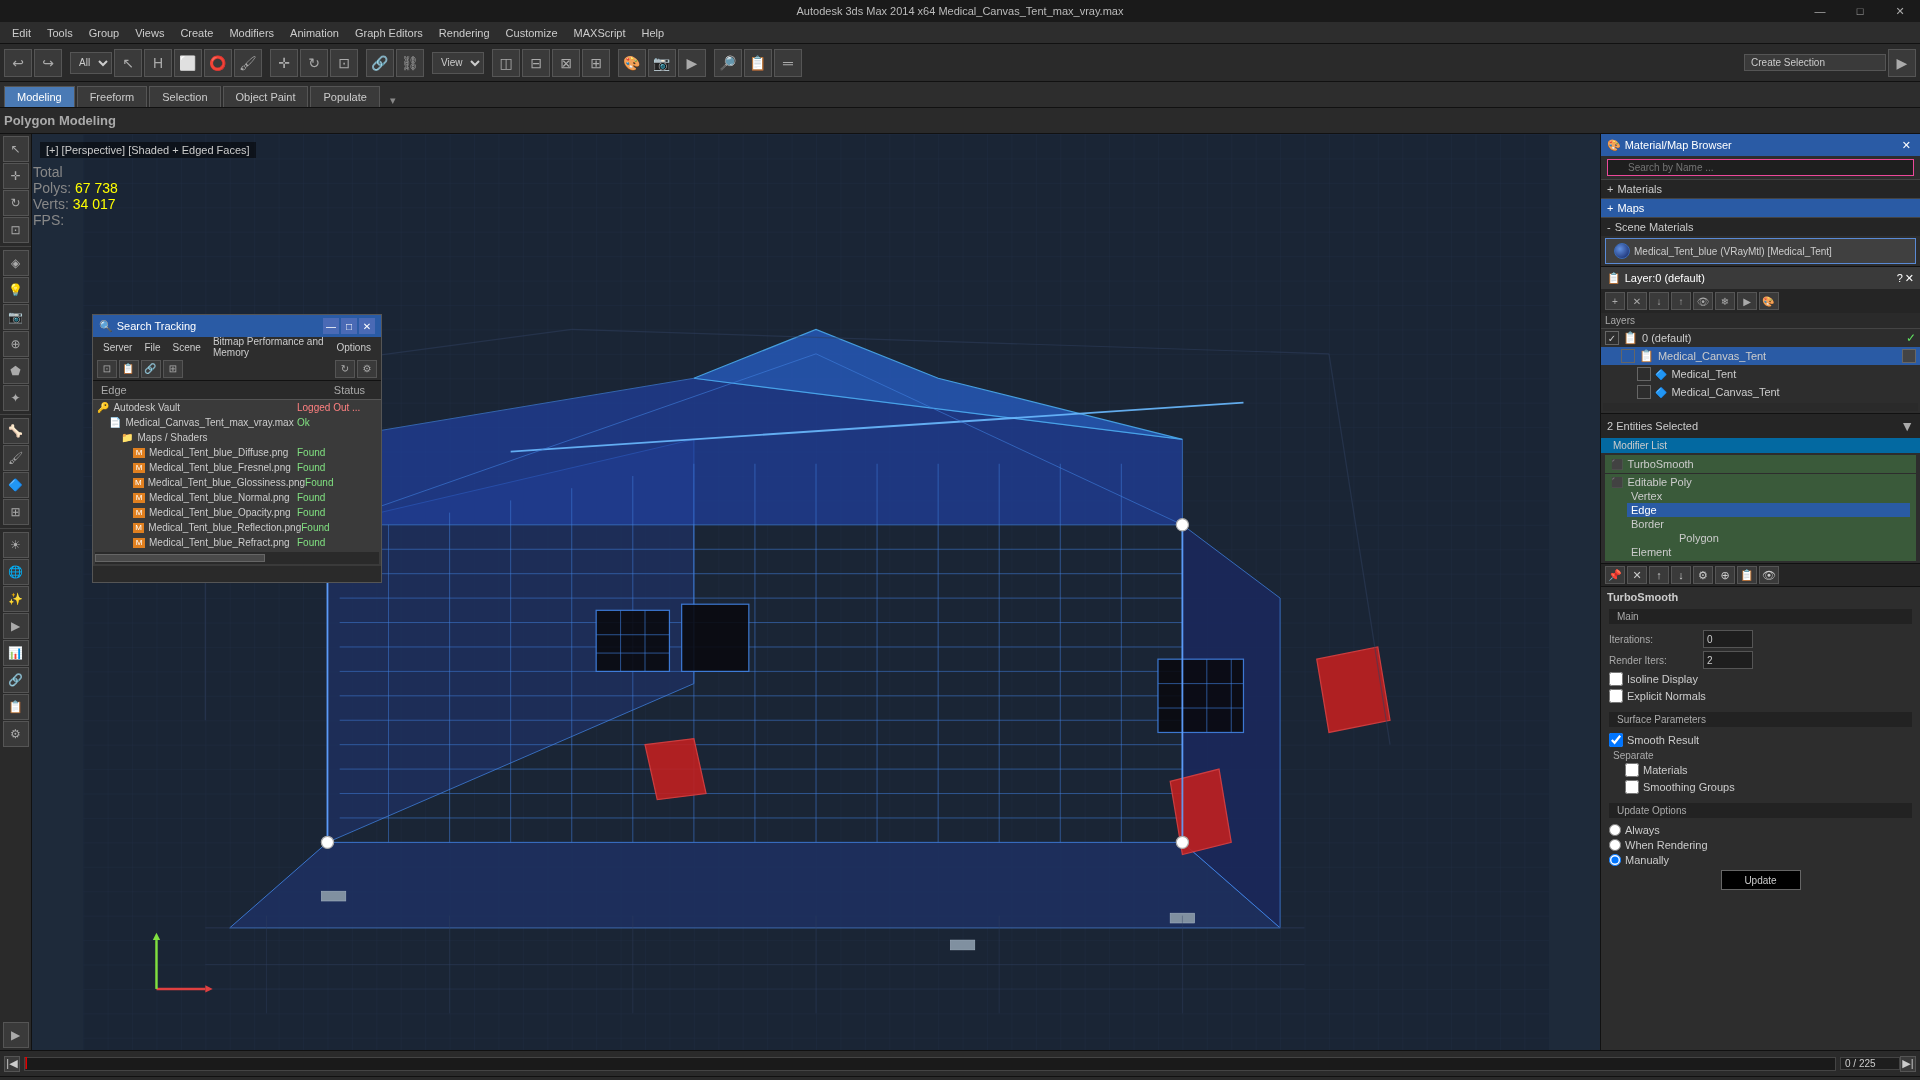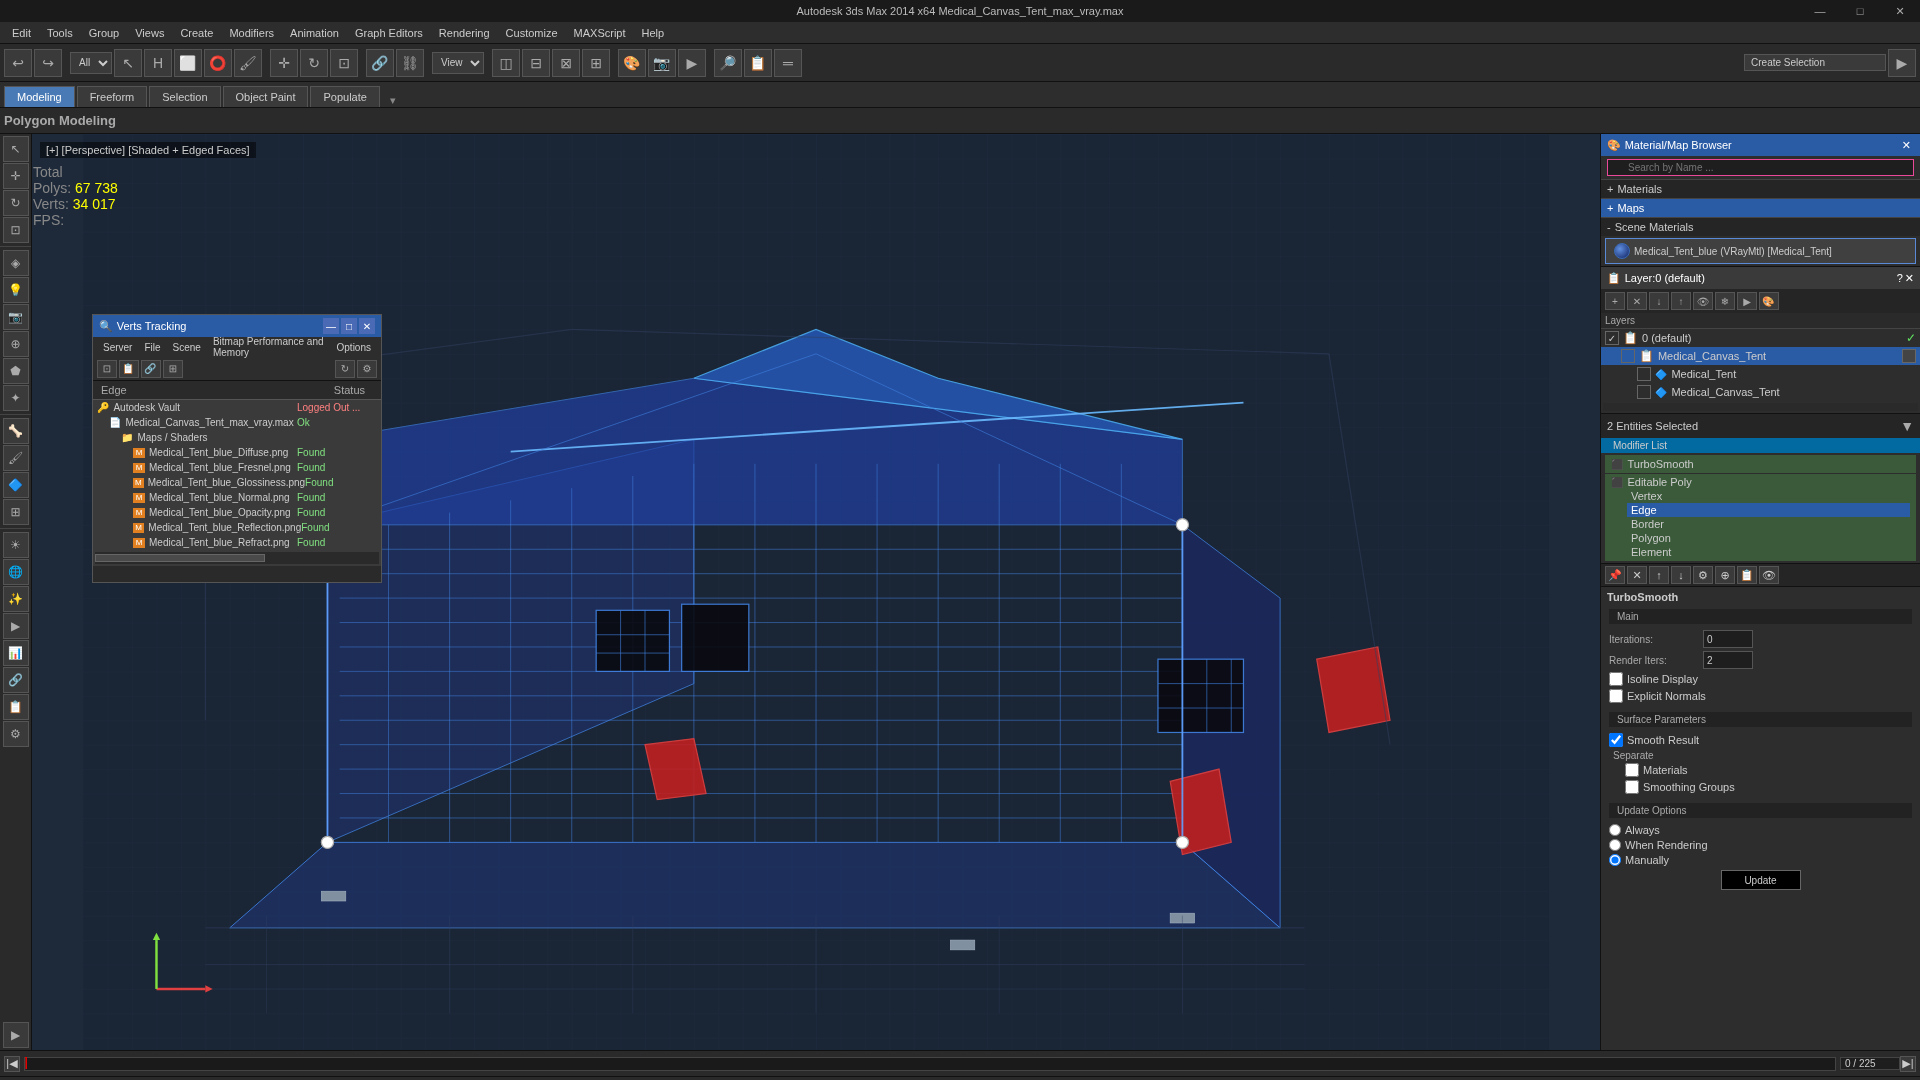--- a/index.html
+++ b/index.html
@@ -349,7 +349,7 @@
     <div id="asset-tracking">
       <div id="at-titlebar">
         <span>🔍</span>
-        <span style="margin-left:4px;">Verts Tracking</span>
+        <span style="margin-left:4px;">Search Tracking</span>
         <div class="at-controls">
           <span>—</span>
           <span>□</span>

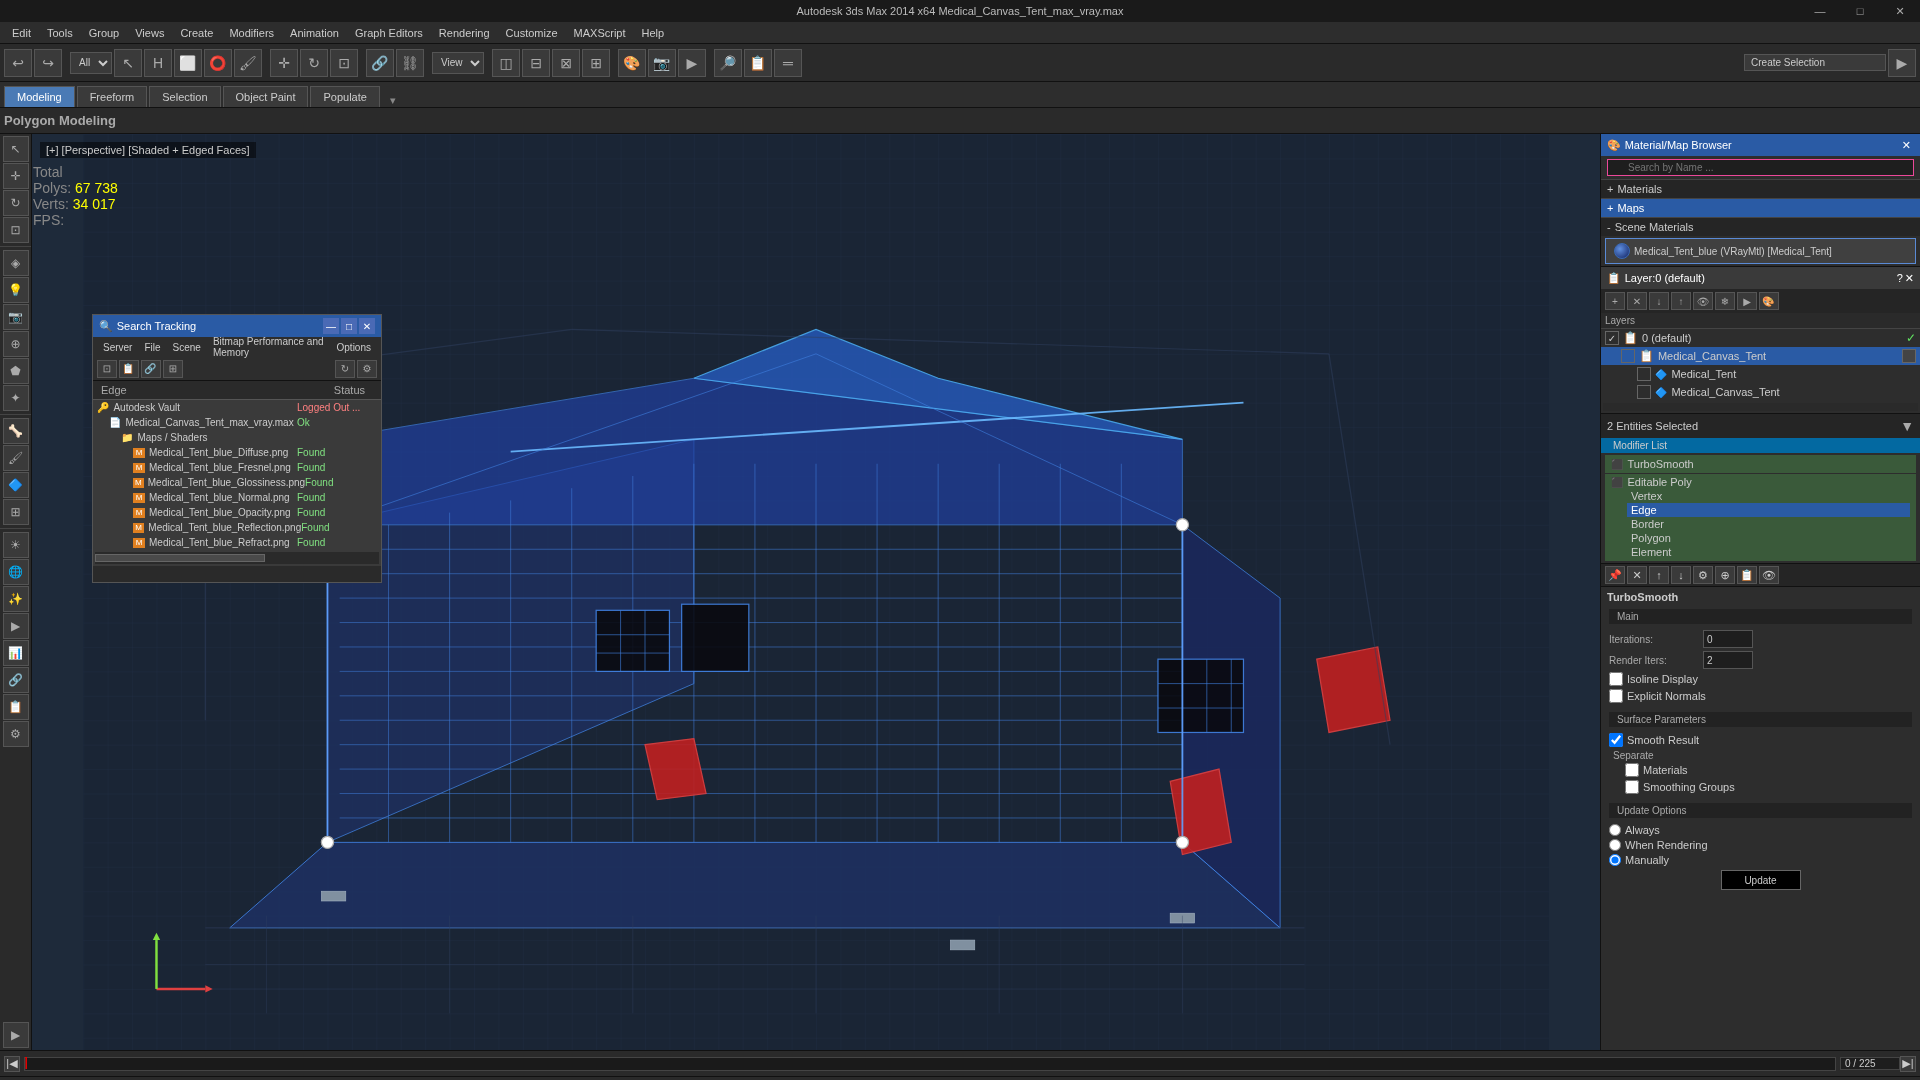--- a/index.html
+++ b/index.html
@@ -550,7 +550,7 @@
             <div style="padding:1px 4px; cursor:pointer;">Vertex</div>
             <div style="padding:1px 4px; background:#2a5ba5; color:#fff; cursor:pointer;">Edge</div>
             <div style="padding:1px 4px; cursor:pointer;">Border</div>
-            <div style="padding:1px 4px; cursor:pointer;">Polygon</div>
+            <div style="padding:1px 4px; cursor:pointer;margin-left:48px;">Polygon</div>
             <div style="padding:1px 4px; cursor:pointer;">Element</div>
           </div>
         </div>

